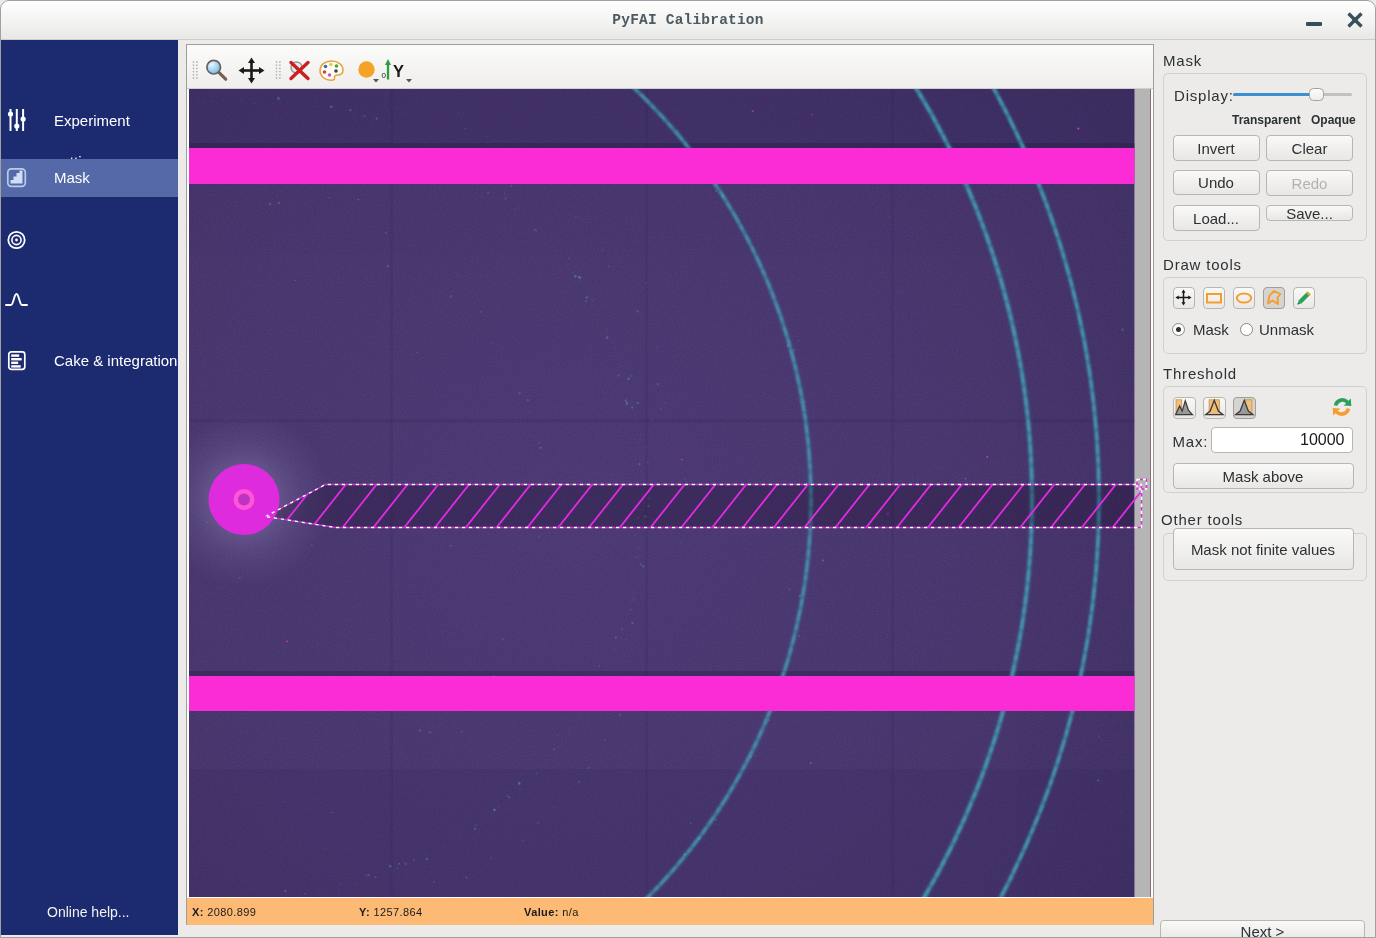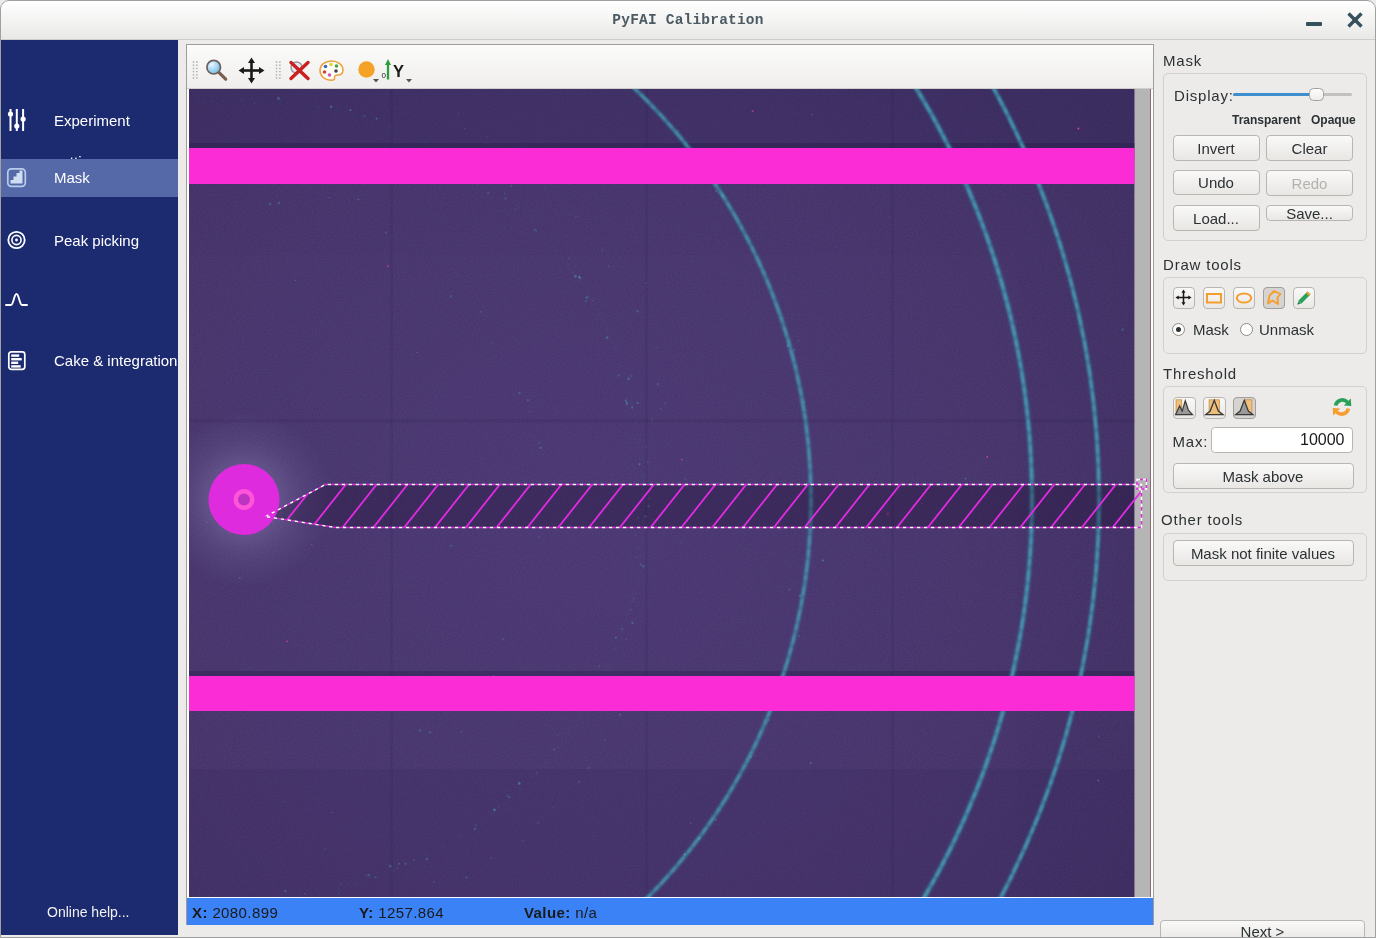--- a/index.html
+++ b/index.html
@@ -66,7 +66,6 @@
 <div class="abs" id="sidebar">
  <div class="sbitem" style="top:59.5px">Experiment settings</div>
  <div class="sbitem sbsel" style="top:118.5px">Mask</div>
- <div class="sbitem" style="top:179.5px">Peak picking</div>
  <div class="sbitem" style="top:299.5px">Cake &amp; integration</div>
  <div id="onlinehelp">Online help...</div>
 </div>

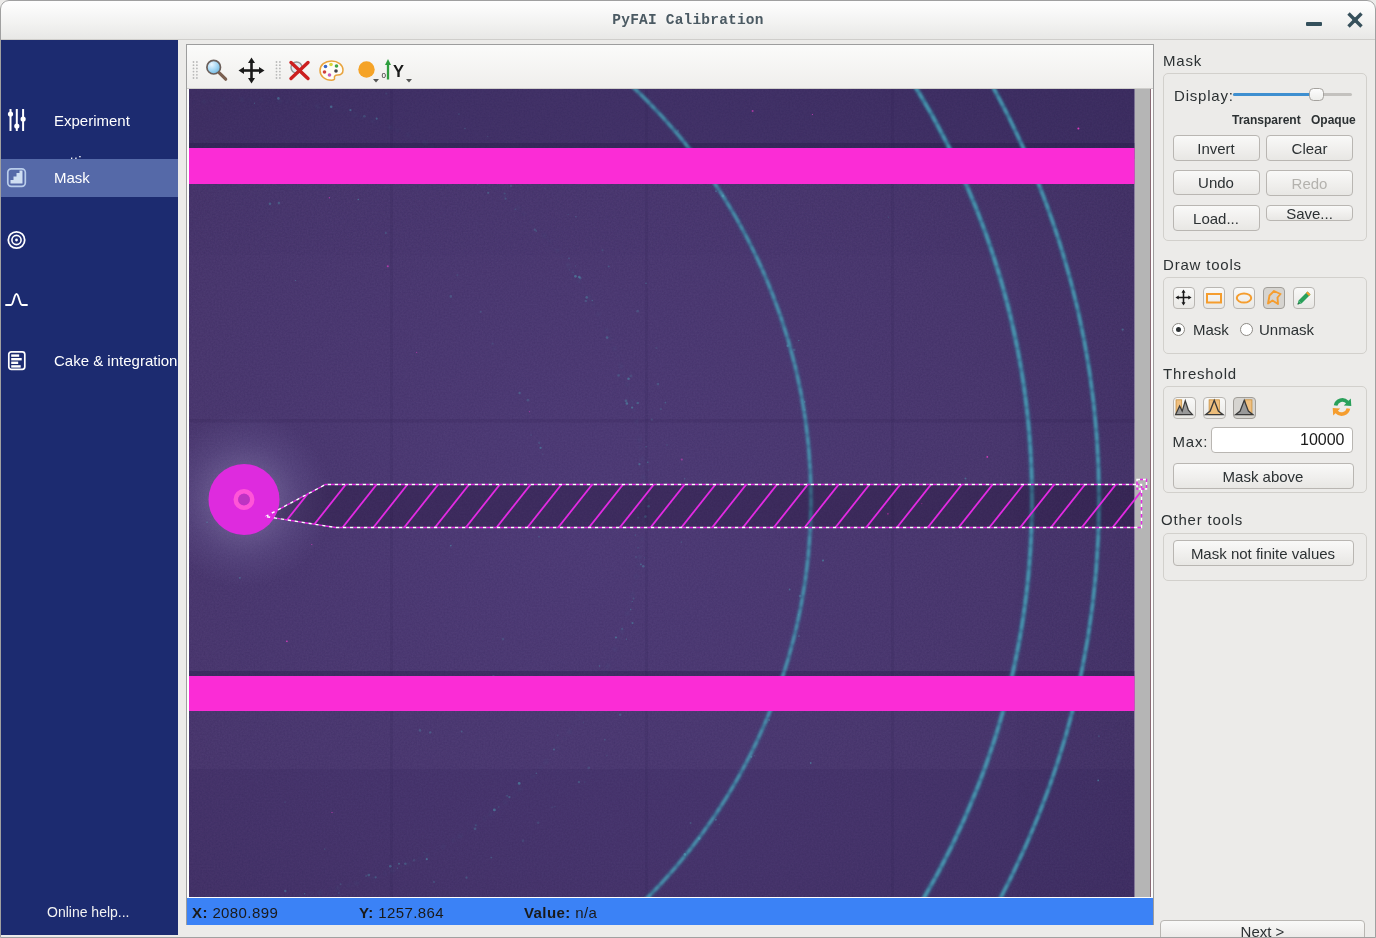--- a/index.html
+++ b/index.html
@@ -607,7 +607,7 @@
 
 <div class="plabel" style="left:1161px;top:511px">Other tools</div>
 <div class="gbox" style="left:1163px;top:533px;width:204px;height:48px"></div>
-<div class="btn" style="left:1172.5px;top:540px;width:181px;height:26px">Mask not finite values</div>
+<div class="btn" style="left:1172.5px;top:528px;width:181px;height:42px">Mask not finite values</div>
 
 <div class="btn" style="left:1160px;top:920px;width:205px;height:22px">Next &gt;</div>
 

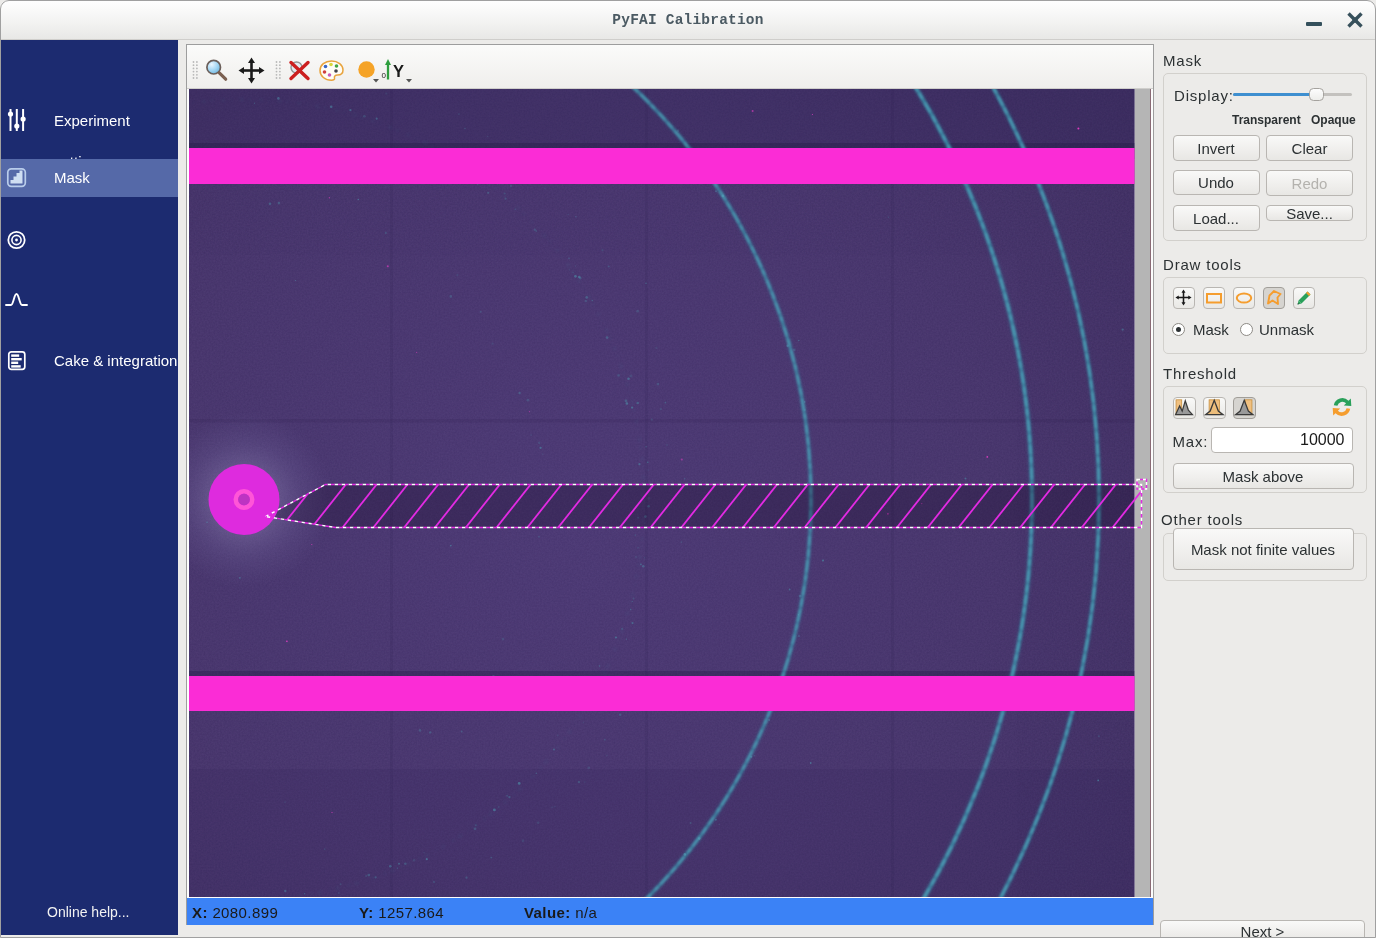--- a/index.html
+++ b/index.html
@@ -21,8 +21,8 @@
 
 #main { left:186px; top:44px; width:968px; height:881px; background:#fdfdfd;
   border:1px solid #9d9d9d; }
-#statusbar { left:187px; top:897.5px; width:966px; height:27px; background:#3b82f6;
-  font-size:15px; color:#1a1a1a; line-height:29px; letter-spacing:0.4px; }
+#statusbar { left:187px; top:897.5px; width:966px; height:27px; background:#fdba74;
+  font-size:11px; color:#1a1a1a; line-height:29px; letter-spacing:0.4px; }
 #statusbar b { font-weight:bold; }
 
 .plabel { position:absolute; font-size:15px; color:#2c3133; letter-spacing:0.8px; }

